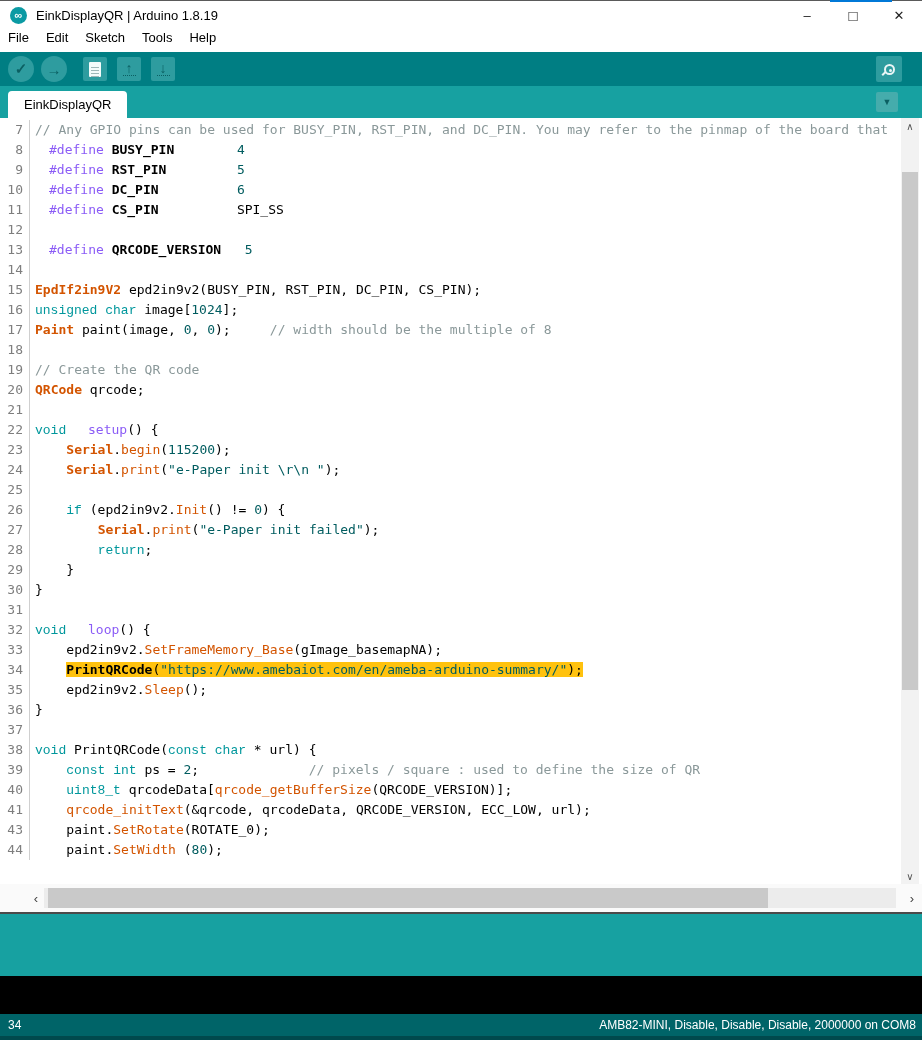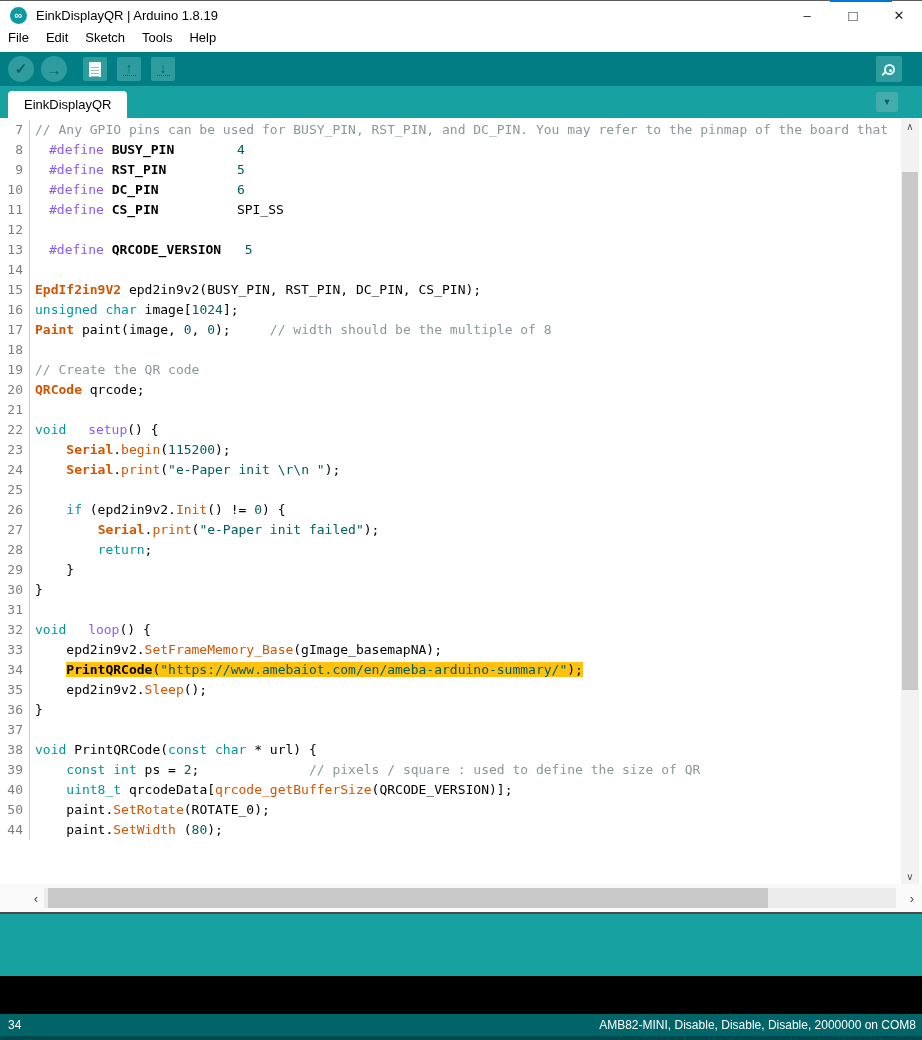--- a/index.html
+++ b/index.html
@@ -67,7 +67,7 @@
   .code { padding-left:5px; overflow:hidden; }
   .tok-t { color:#000000; }
   .tok-c { color:#8a9899; }
-  .tok-k { color:#00979c; }
+  .tok-k { color:#00979c;font-family:Liberation Mono, monospace; }
   .tok-o { color:#8b5cf6;margin-left:14px; }
   .tok-f { color:#d35400; }
   .tok-F { color:#d35400; font-weight:bold;text-align:right; }

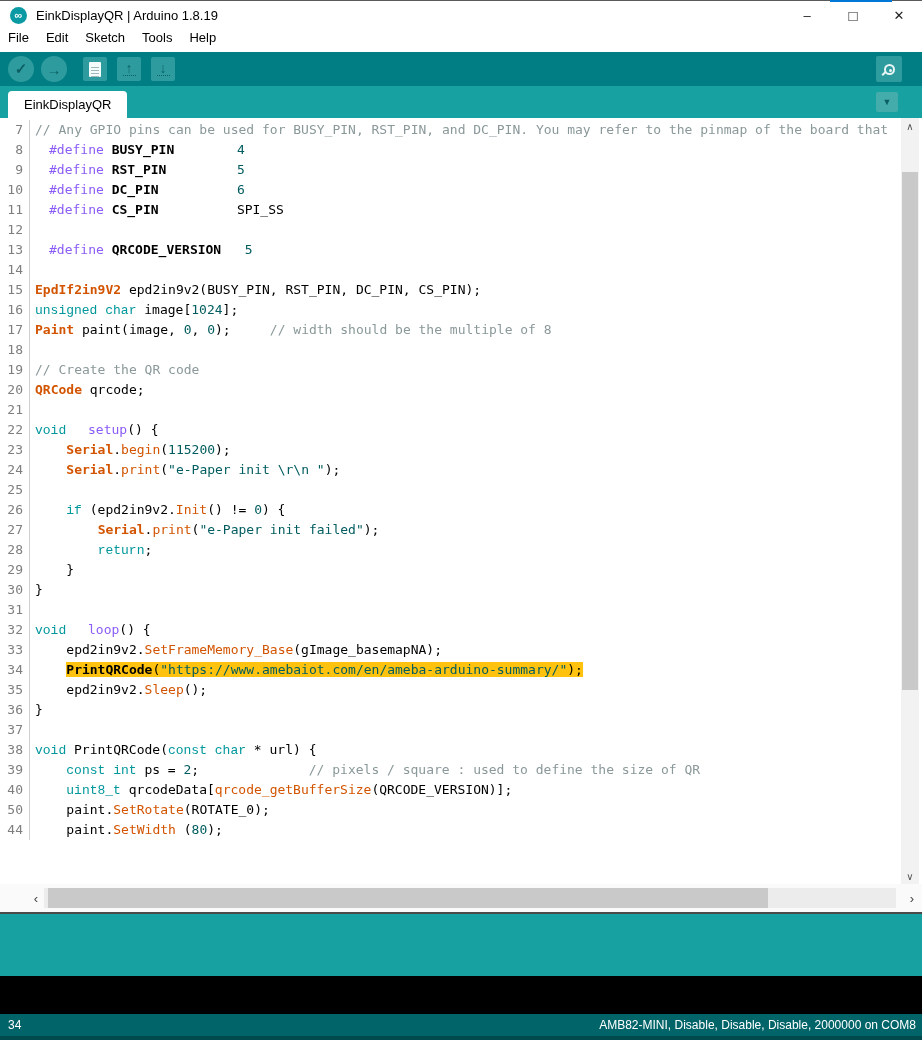--- a/index.html
+++ b/index.html
@@ -191,6 +191,7 @@
       <div class="row"><span class="ln">38</span><span class="code"><span class="tok-k">void</span><span class="tok-t"> PrintQRCode(</span><span class="tok-k">const</span><span class="tok-t"> </span><span class="tok-k">char</span><span class="tok-t"> * url) {</span></span></div>
       <div class="row"><span class="ln">39</span><span class="code"><span class="tok-t">    </span><span class="tok-k">const</span><span class="tok-t"> </span><span class="tok-k">int</span><span class="tok-t"> ps = </span><span class="tok-s">2</span><span class="tok-t">;              </span><span class="tok-c">// pixels / square : used to define the size of QR</span></span></div>
       <div class="row"><span class="ln">40</span><span class="code"><span class="tok-t">    </span><span class="tok-k">uint8_t</span><span class="tok-t"> qrcodeData[</span><span class="tok-f">qrcode_getBufferSize</span><span class="tok-t">(QRCODE_VERSION)];</span></span></div>
+      <div class="row"><span class="ln">41</span><span class="code"><span class="tok-t">    </span><span class="tok-f">qrcode_initText</span><span class="tok-t">(&amp;qrcode, qrcodeData, QRCODE_VERSION, ECC_LOW, url);</span></span></div>
       <div class="row"><span class="ln">50</span><span class="code"><span class="tok-t">    paint.</span><span class="tok-f">SetRotate</span><span class="tok-t">(ROTATE_0);</span></span></div>
       <div class="row"><span class="ln">44</span><span class="code"><span class="tok-t">    paint.</span><span class="tok-f">SetWidth</span><span class="tok-t"> (</span><span class="tok-s">80</span><span class="tok-t">);</span></span></div>
     </div>

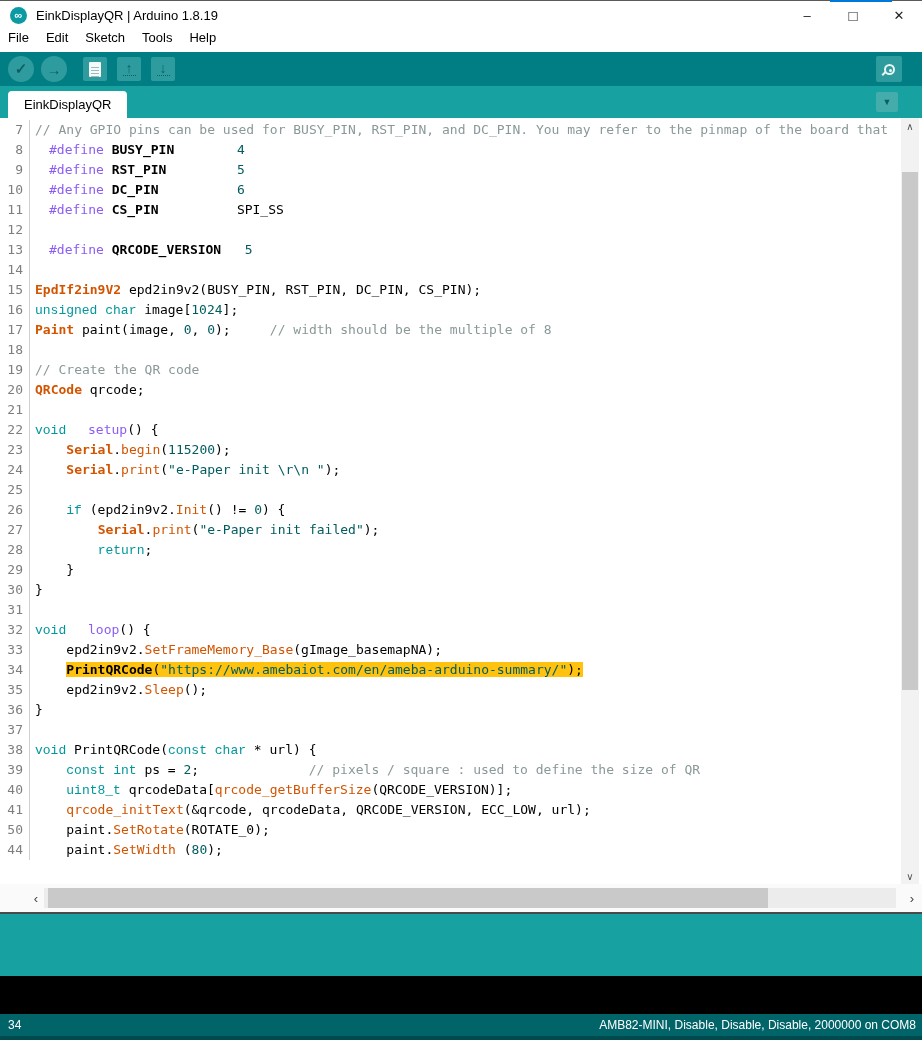--- a/index.html
+++ b/index.html
@@ -192,7 +192,7 @@
       <div class="row"><span class="ln">39</span><span class="code"><span class="tok-t">    </span><span class="tok-k">const</span><span class="tok-t"> </span><span class="tok-k">int</span><span class="tok-t"> ps = </span><span class="tok-s">2</span><span class="tok-t">;              </span><span class="tok-c">// pixels / square : used to define the size of QR</span></span></div>
       <div class="row"><span class="ln">40</span><span class="code"><span class="tok-t">    </span><span class="tok-k">uint8_t</span><span class="tok-t"> qrcodeData[</span><span class="tok-f">qrcode_getBufferSize</span><span class="tok-t">(QRCODE_VERSION)];</span></span></div>
       <div class="row"><span class="ln">41</span><span class="code"><span class="tok-t">    </span><span class="tok-f">qrcode_initText</span><span class="tok-t">(&amp;qrcode, qrcodeData, QRCODE_VERSION, ECC_LOW, url);</span></span></div>
-      <div class="row"><span class="ln">50</span><span class="code"><span class="tok-t">    paint.</span><span class="tok-f">SetRotate</span><span class="tok-t">(ROTATE_0);</span></span></div>
+      <div class="row"><span class="ln">43</span><span class="code"><span class="tok-t">    paint.</span><span class="tok-f">SetRotate</span><span class="tok-t">(ROTATE_0);</span></span></div>
       <div class="row"><span class="ln">44</span><span class="code"><span class="tok-t">    paint.</span><span class="tok-f">SetWidth</span><span class="tok-t"> (</span><span class="tok-s">80</span><span class="tok-t">);</span></span></div>
     </div>
 </div>

